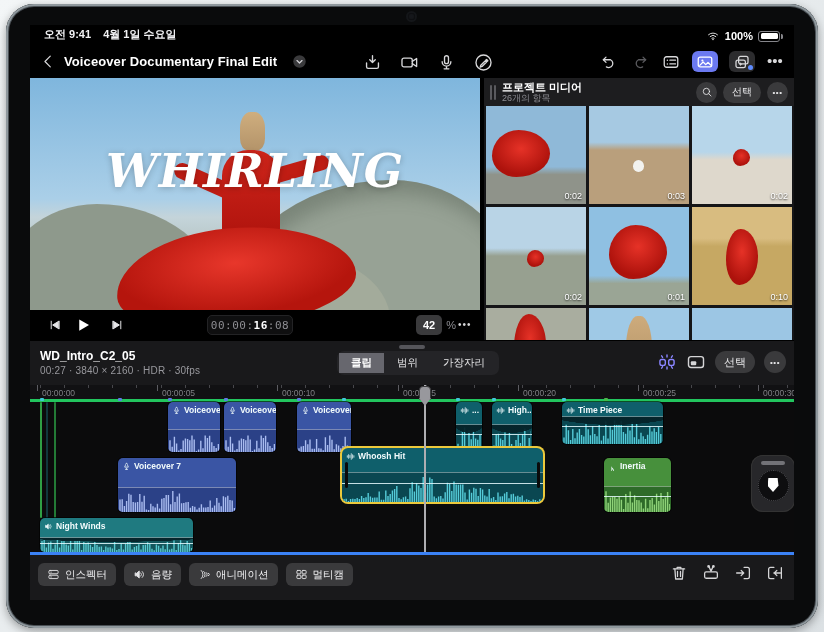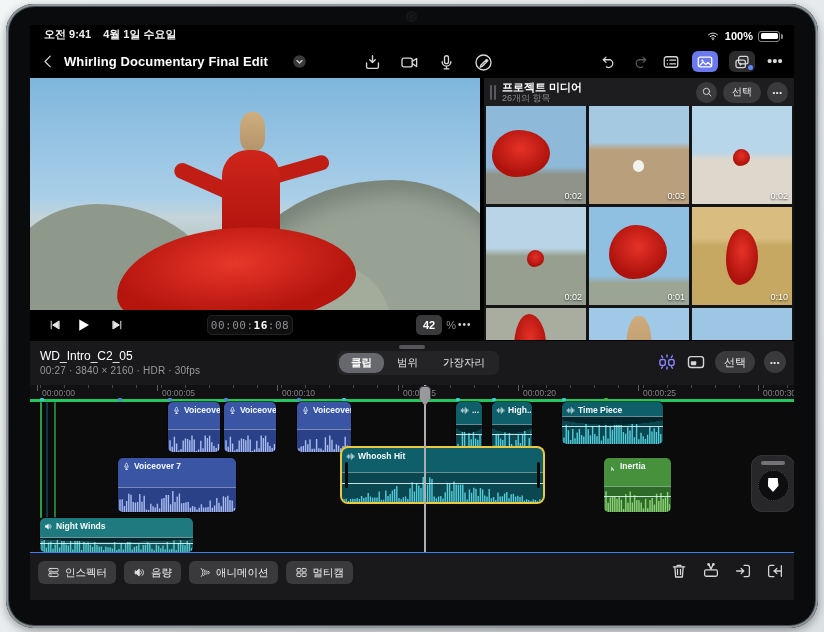--- a/index.html
+++ b/index.html
@@ -167,7 +167,7 @@
               <path d="M14.5 4.5 7 12l7.5 7.5"></path>
             </svg>
           </span>
-        <span class="title">Whirling Documentary Final Edit</span>
+        <span class="title">Voiceover Documentary Final Edit</span>
         <span class="icon tchev">
             <svg viewBox="0 0 24 24">
               <circle cx="12" cy="12" r="10" fill="#3a3a3c"></circle>

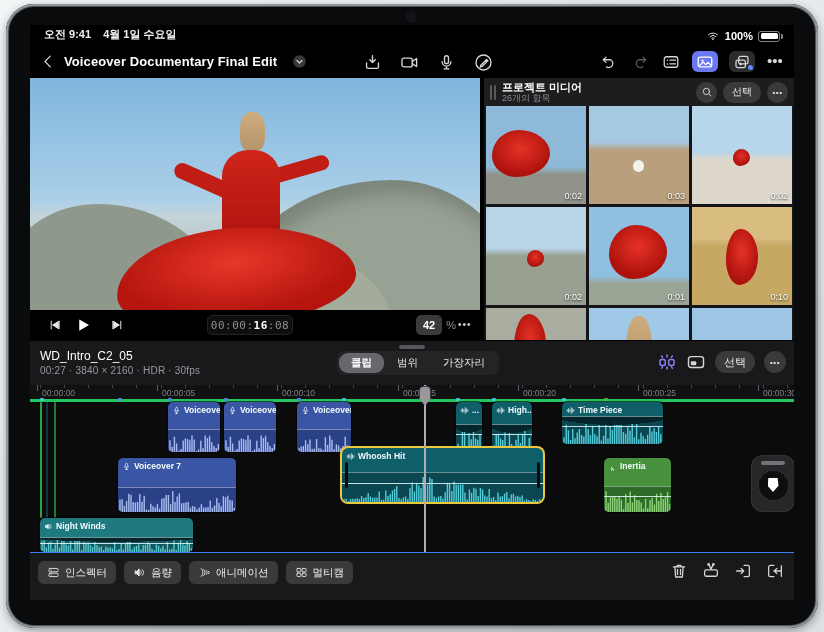--- a/index.html
+++ b/index.html
@@ -272,6 +272,7 @@
 
         <div class="d-skirt"></div>
         <div class="v-titles">
+          <div class="v-main">WHIRLING</div>
         </div>
       </div>
 

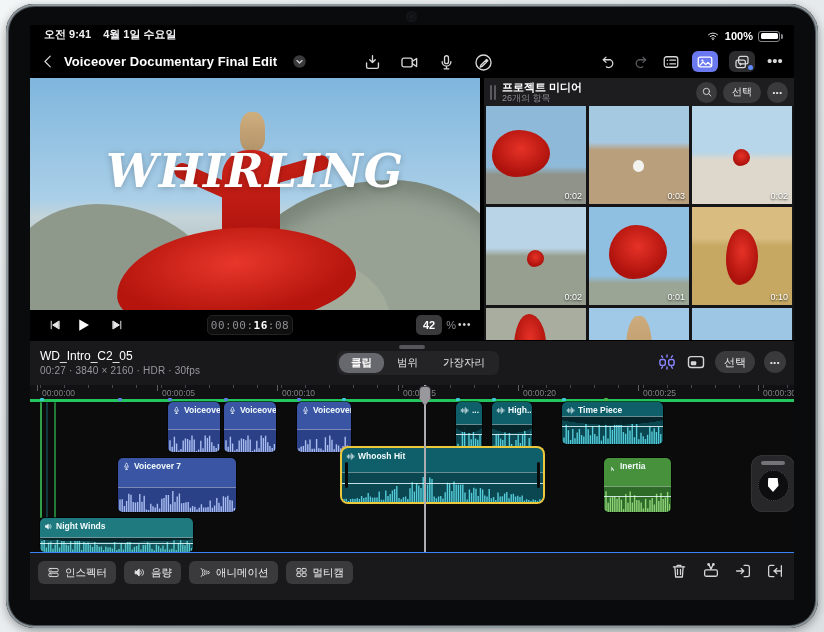--- a/index.html
+++ b/index.html
@@ -86,7 +86,7 @@
   
   .tlh{position:absolute;left:0;top:315px;width:100%;height:45px;background:#19191b;border-top:1px solid #000}
   .tl-grip{position:absolute;left:50%;top:4px;width:26px;height:4px;margin-left:-13px;background:#55555a;border-radius:2px}
-  .tl-name{position:absolute;left:10px;top:8px;font-size:12px;font-weight:normal;color:#fff}
+  .tl-name{position:absolute;left:10px;top:8px;font-size:12px;font-weight:bold;color:#fff}
   .tl-info{position:absolute;left:10px;top:24px;font-size:10px;color:#98989d;letter-spacing:.2px}
   .seg{position:absolute;left:307px;top:10px;height:24px;background:#242427;border-radius:7px;display:flex;padding:2px;gap:1px}
   .seg>div{display:flex;align-items:center;justify-content:center;font-size:10.5px;color:#e2e2e4;padding:0 12px;border-radius:9px;white-space:nowrap}

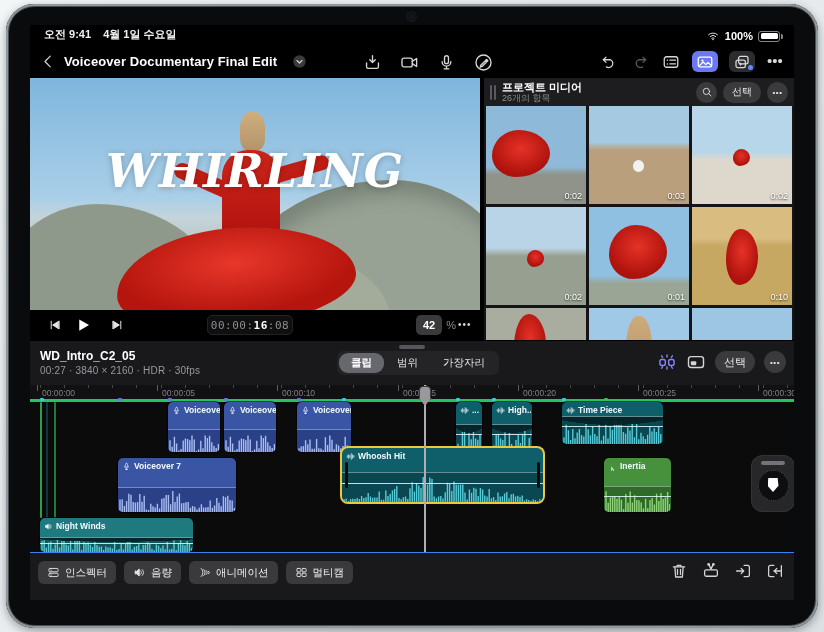--- a/index.html
+++ b/index.html
@@ -89,7 +89,7 @@
   .tl-name{position:absolute;left:10px;top:8px;font-size:12px;font-weight:bold;color:#fff}
   .tl-info{position:absolute;left:10px;top:24px;font-size:10px;color:#98989d;letter-spacing:.2px}
   .seg{position:absolute;left:307px;top:10px;height:24px;background:#242427;border-radius:7px;display:flex;padding:2px;gap:1px}
-  .seg>div{display:flex;align-items:center;justify-content:center;font-size:10.5px;color:#e2e2e4;padding:0 12px;border-radius:9px;white-space:nowrap}
+  .seg>div{display:flex;align-items:center;justify-content:center;font-size:10.5px;color:#e2e2e4;padding:0 12px;border-radius:0;white-space:nowrap}
   .seg>div.on{background:#67676e;font-weight:bold;color:#fff}
   .tlh-right{position:absolute;right:8px;top:10px;display:flex;gap:9px;align-items:center}
   .tlh-right .icon{width:20px;height:20px;color:#d5d5d7}

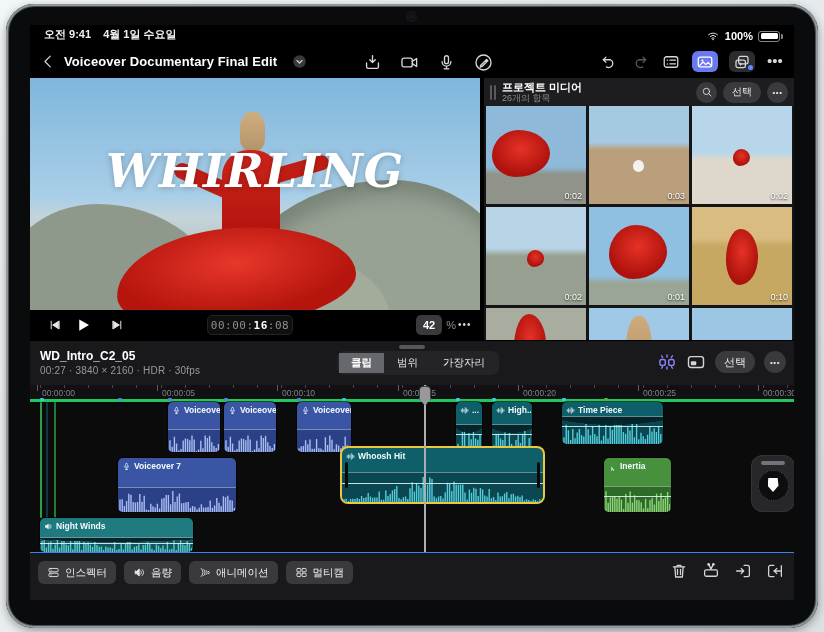--- a/index.html
+++ b/index.html
@@ -127,7 +127,7 @@
   .jog-ptr{position:absolute;left:50%;top:50%;width:11px;height:14px;margin:-7px 0 0 -5.5px;background:#fff;clip-path:polygon(8% 0,92% 0,100% 55%,50% 100%,0 55%)}
 
   
-  .btool{position:absolute;left:0;top:527px;width:100%;height:48px;background:#19191b;border-top:1px solid #3b82f6}
+  .btool{position:absolute;left:0;top:527px;width:100%;height:48px;background:#19191b;border-top:3px solid #3b82f6}
   .bt-left{position:absolute;left:8px;top:8px;display:flex;gap:8px}
   .tool{display:flex;align-items:center;gap:5px;height:23px;padding:0 9px;background:#3a3a3c;border:0;border-radius:6px;color:#f0f0f2;font-size:10.5px;font-family:inherit}
   .tool .icon{width:13px;height:13px;color:#e4e4e6}

